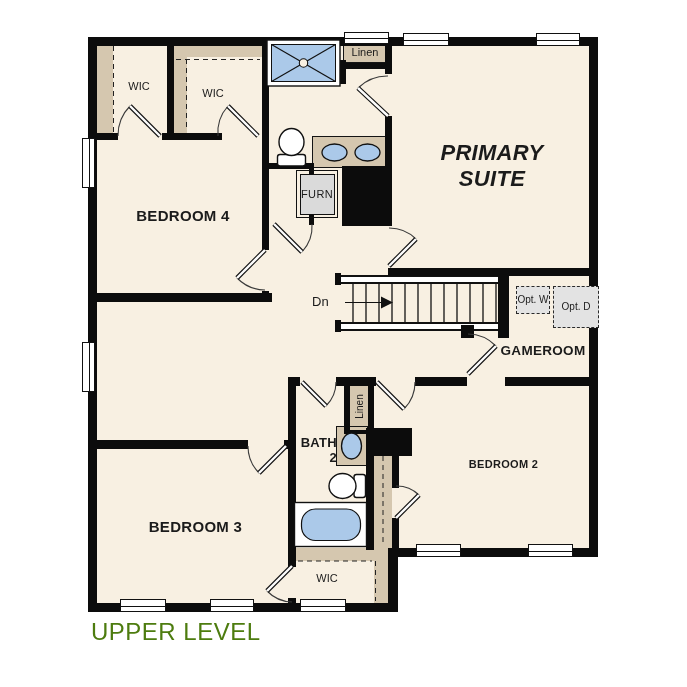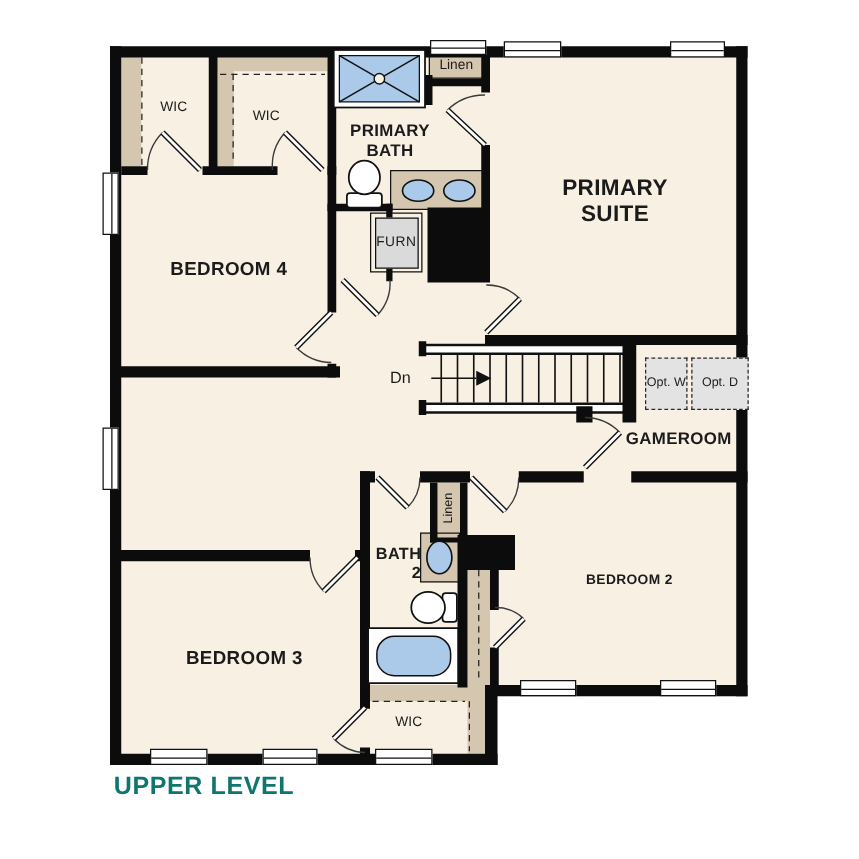--- a/index.html
+++ b/index.html
@@ -263,7 +263,6 @@
   </svg>
 
   <div class="lbl" style="left:103px;top:207px;width:160px;font-size:15px;">BEDROOM 4</div>
-  <div class="lbl" style="left:264px;top:97px;width:96px;font-size:13.5px;">PRIMARY BATH</div>
   <div class="lbl" style="left:432px;top:140px;width:120px;font-size:18px;">PRIMARY SUITE</div>
   <div class="lbl" style="left:493px;top:343px;width:100px;font-size:13.5px;">GAMEROOM</div>
   <div class="lbl" style="left:421px;top:458px;width:165px;font-size:11px;">BEDROOM 2</div>

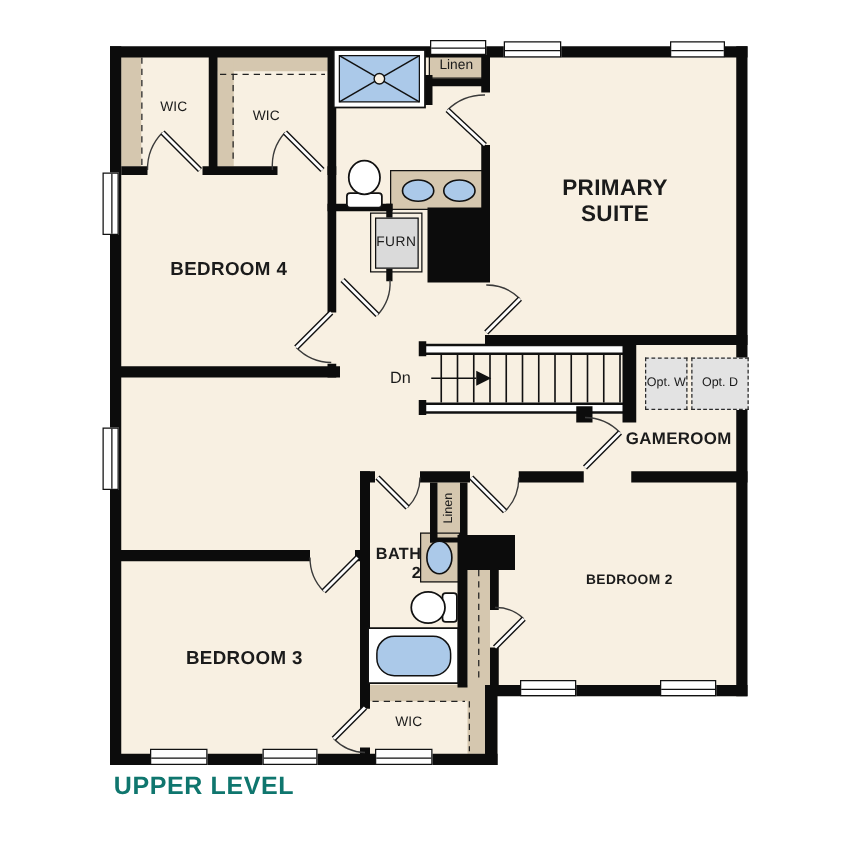--- a/index.html
+++ b/index.html
@@ -263,7 +263,7 @@
   </svg>
 
   <div class="lbl" style="left:103px;top:207px;width:160px;font-size:15px;">BEDROOM 4</div>
-  <div class="lbl" style="left:432px;top:140px;width:120px;font-size:18px;">PRIMARY SUITE</div>
+  <div class="lbl" style="left:432px;top:140px;width:120px;font-size:22px;font-style:italic;">PRIMARY SUITE</div>
   <div class="lbl" style="left:493px;top:343px;width:100px;font-size:13.5px;">GAMEROOM</div>
   <div class="lbl" style="left:421px;top:458px;width:165px;font-size:11px;">BEDROOM 2</div>
   <div class="lbl" style="left:113px;top:518px;width:165px;font-size:15px;">BEDROOM 3</div>

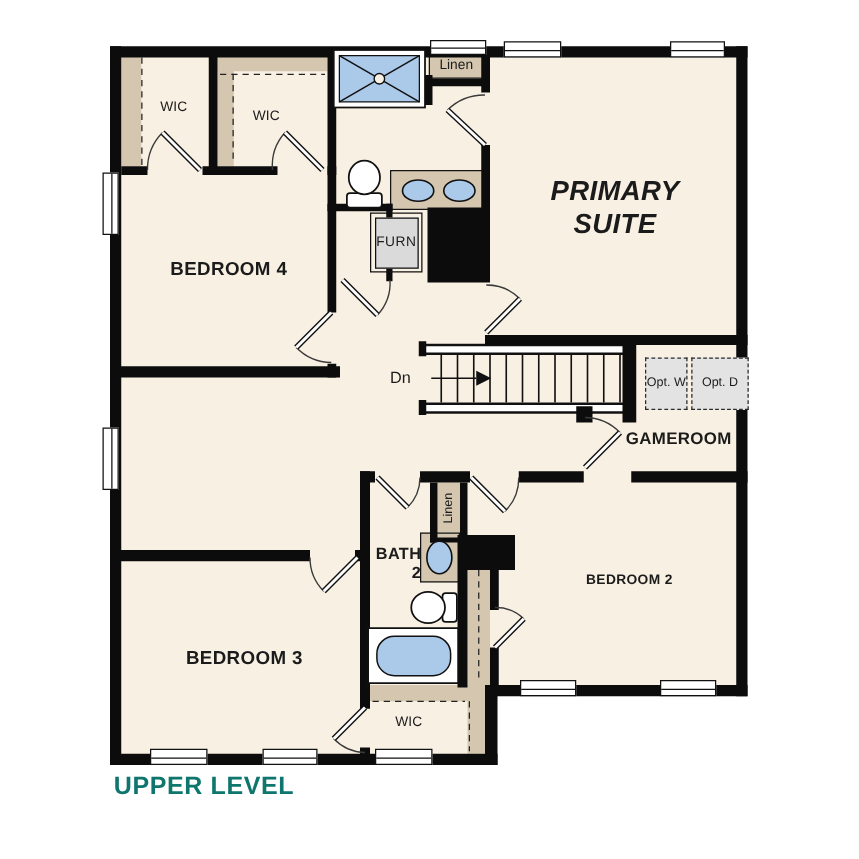--- a/index.html
+++ b/index.html
@@ -138,7 +138,7 @@
     <div class="furn-inner">FURN</div>
   </div>
 
-  <div class="opt-box" style="left:516px;top:286px;width:34px;height:42px;">Opt. W</div>
+  <div class="opt-box" style="left:516px;top:286px;width:34px;height:28px;">Opt. W</div>
   <div class="opt-box" style="left:553px;top:286px;width:46px;height:42px;">Opt. D</div>
 
   <svg class="svg-layer" width="687" height="687" viewBox="0 0 687 687">

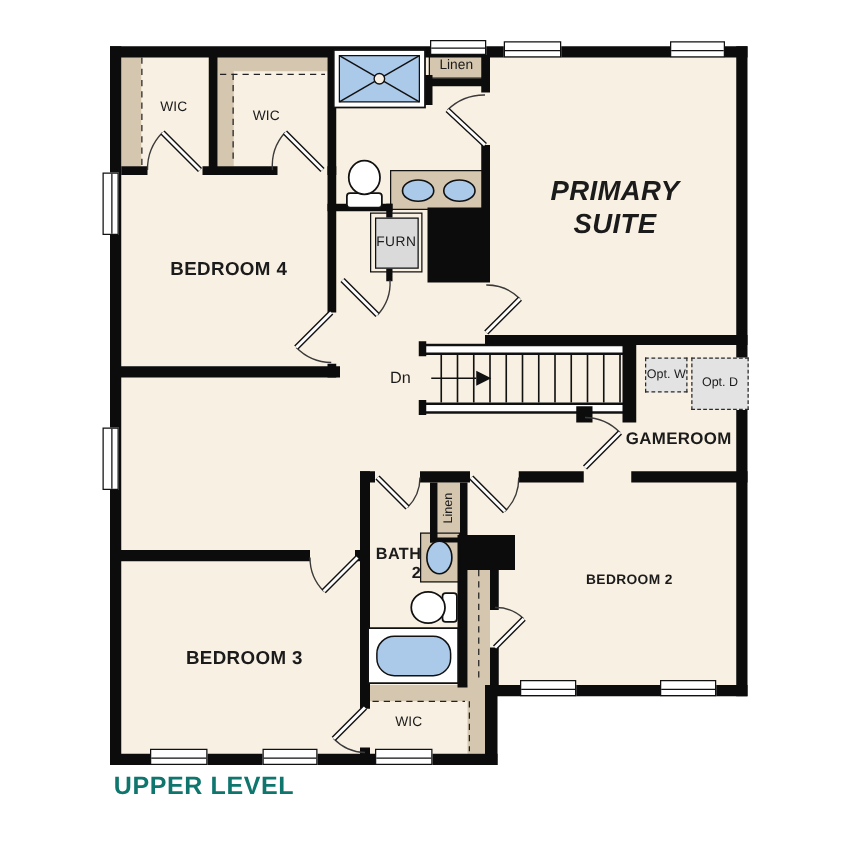--- a/index.html
+++ b/index.html
@@ -36,7 +36,7 @@
   .leaf-i{stroke:#fdfdfd;stroke-width:2.4;}
   .dash{stroke:#222;stroke-width:1;stroke-dasharray:5 4;}
   .tread{stroke:#111;stroke-width:1.3;}
-  .title{position:absolute;font-weight:bold;font-size:20px;letter-spacing:.5px;color:#0f766e;}
+  .title{position:absolute;font-weight:normal;font-size:24px;letter-spacing:.5px;color:#4d7c0f;}
 </style>
 </head>
 <body>

